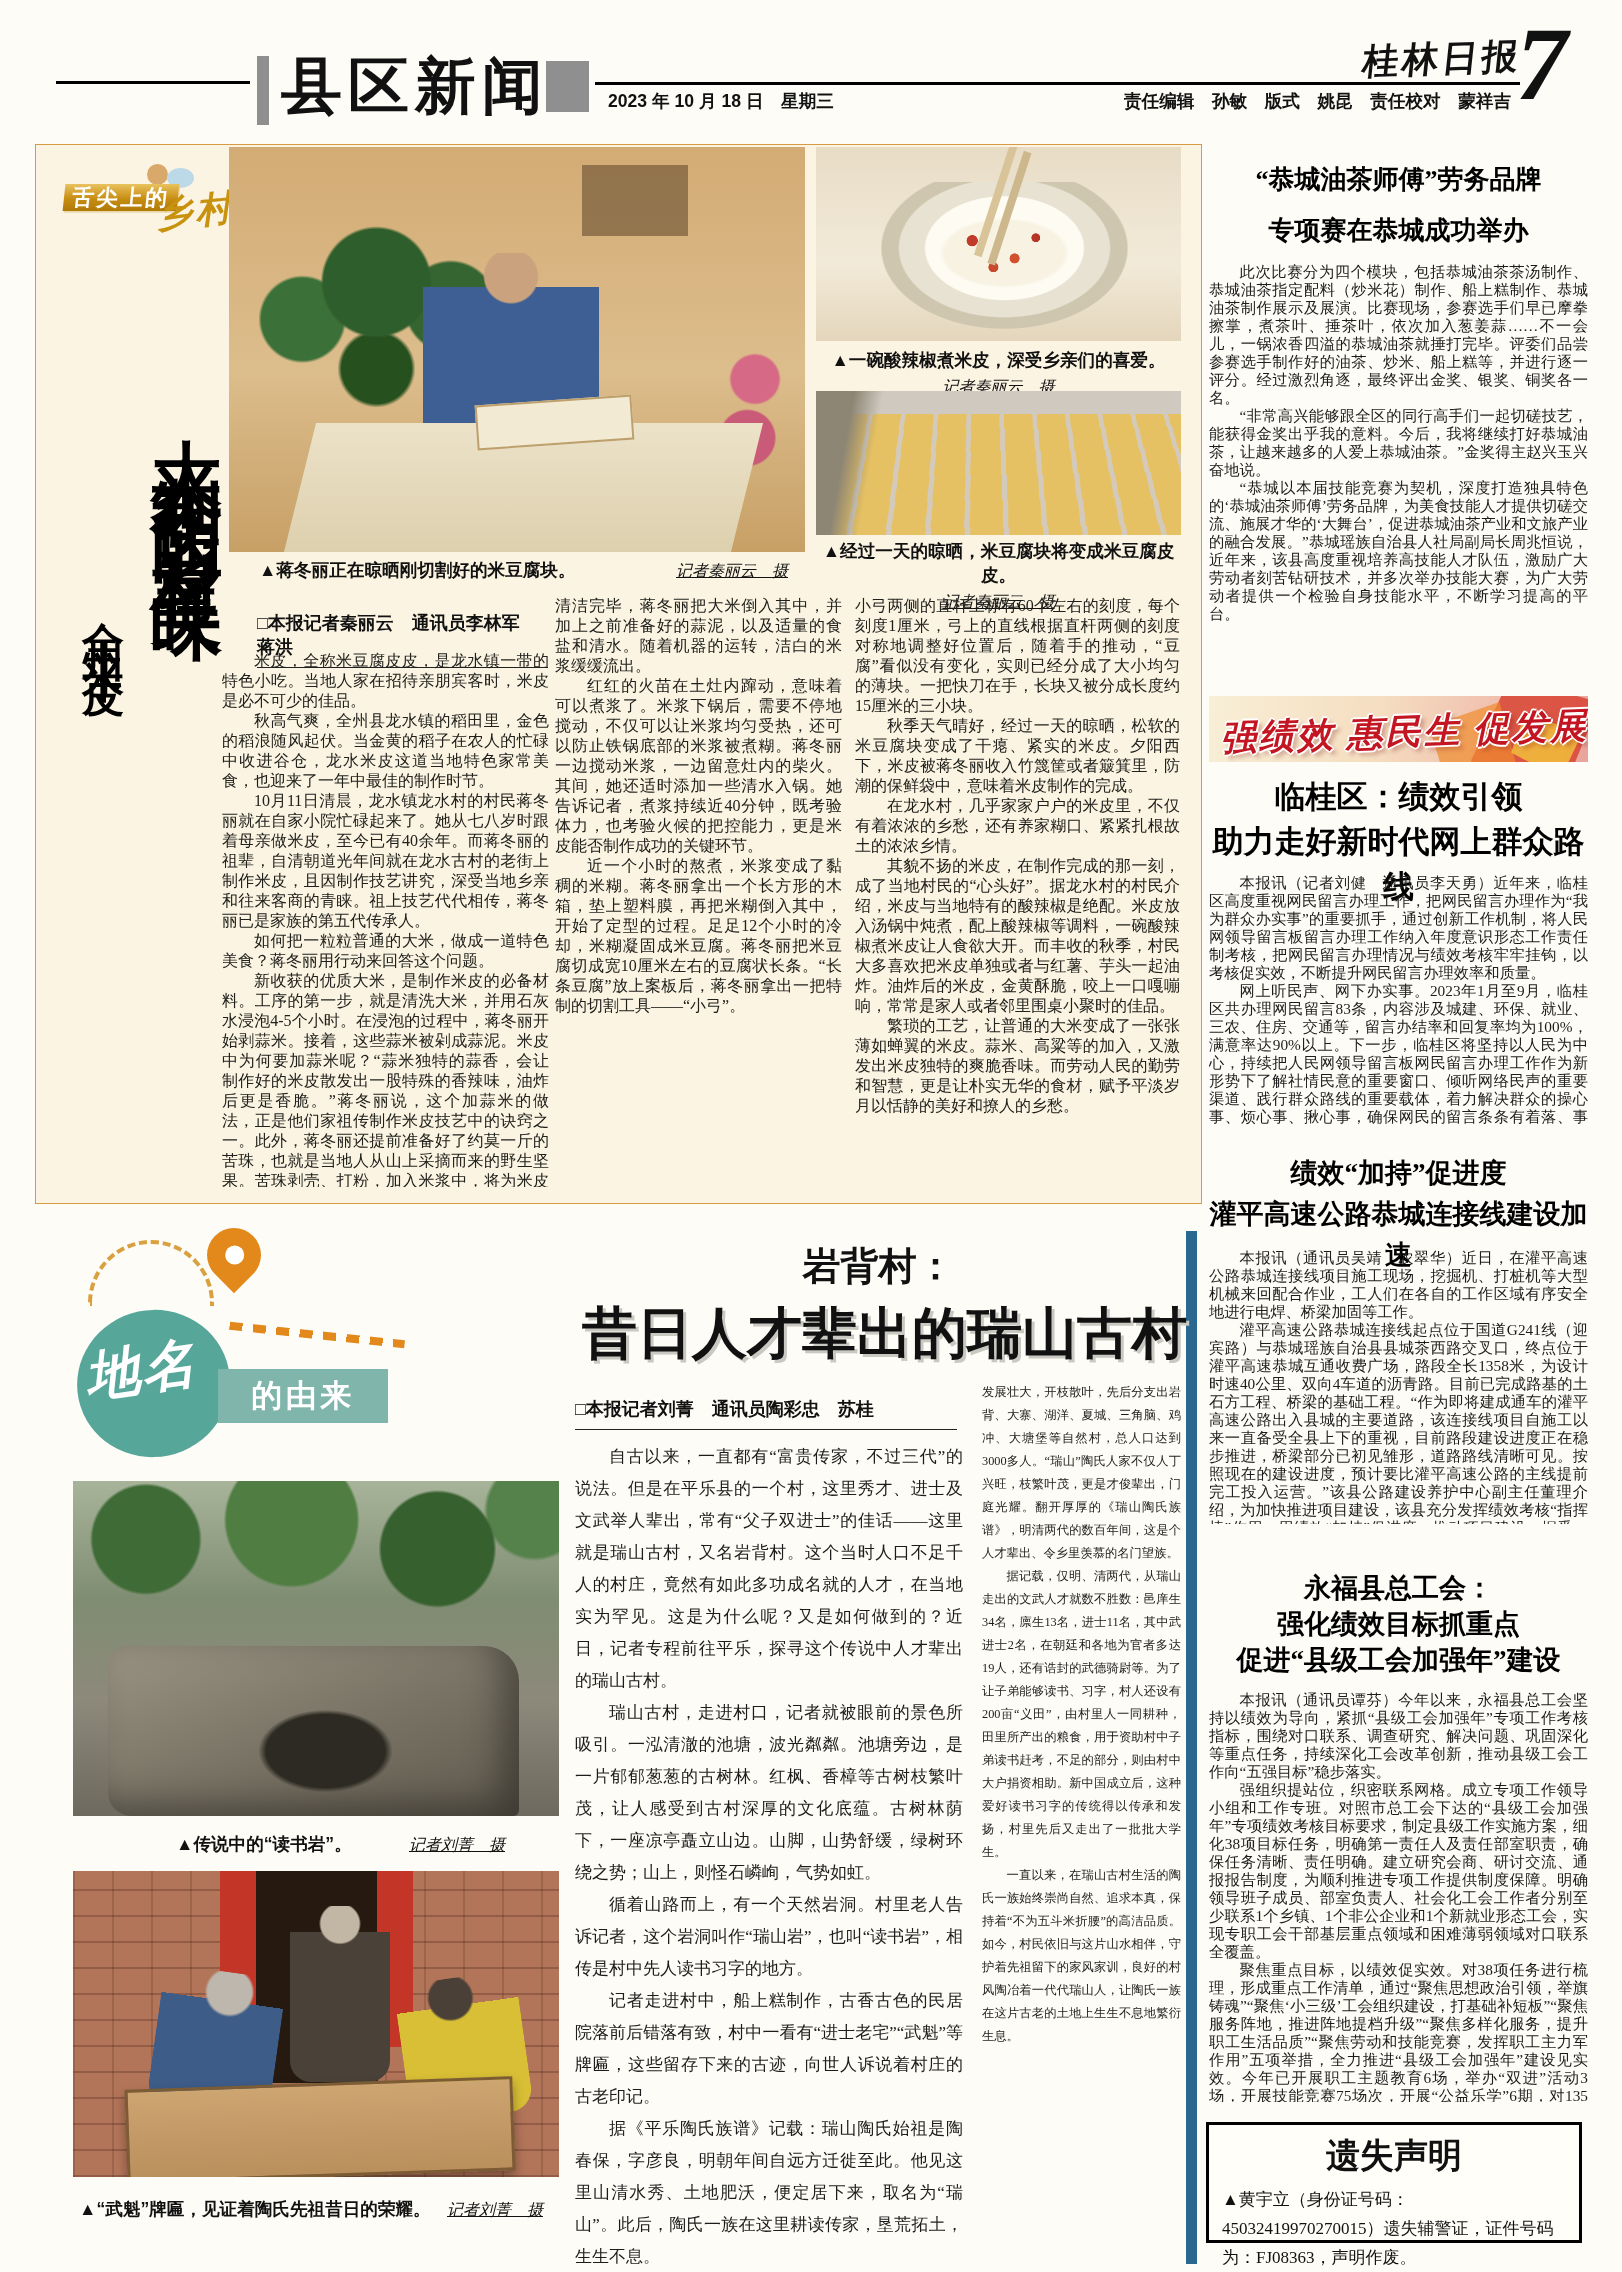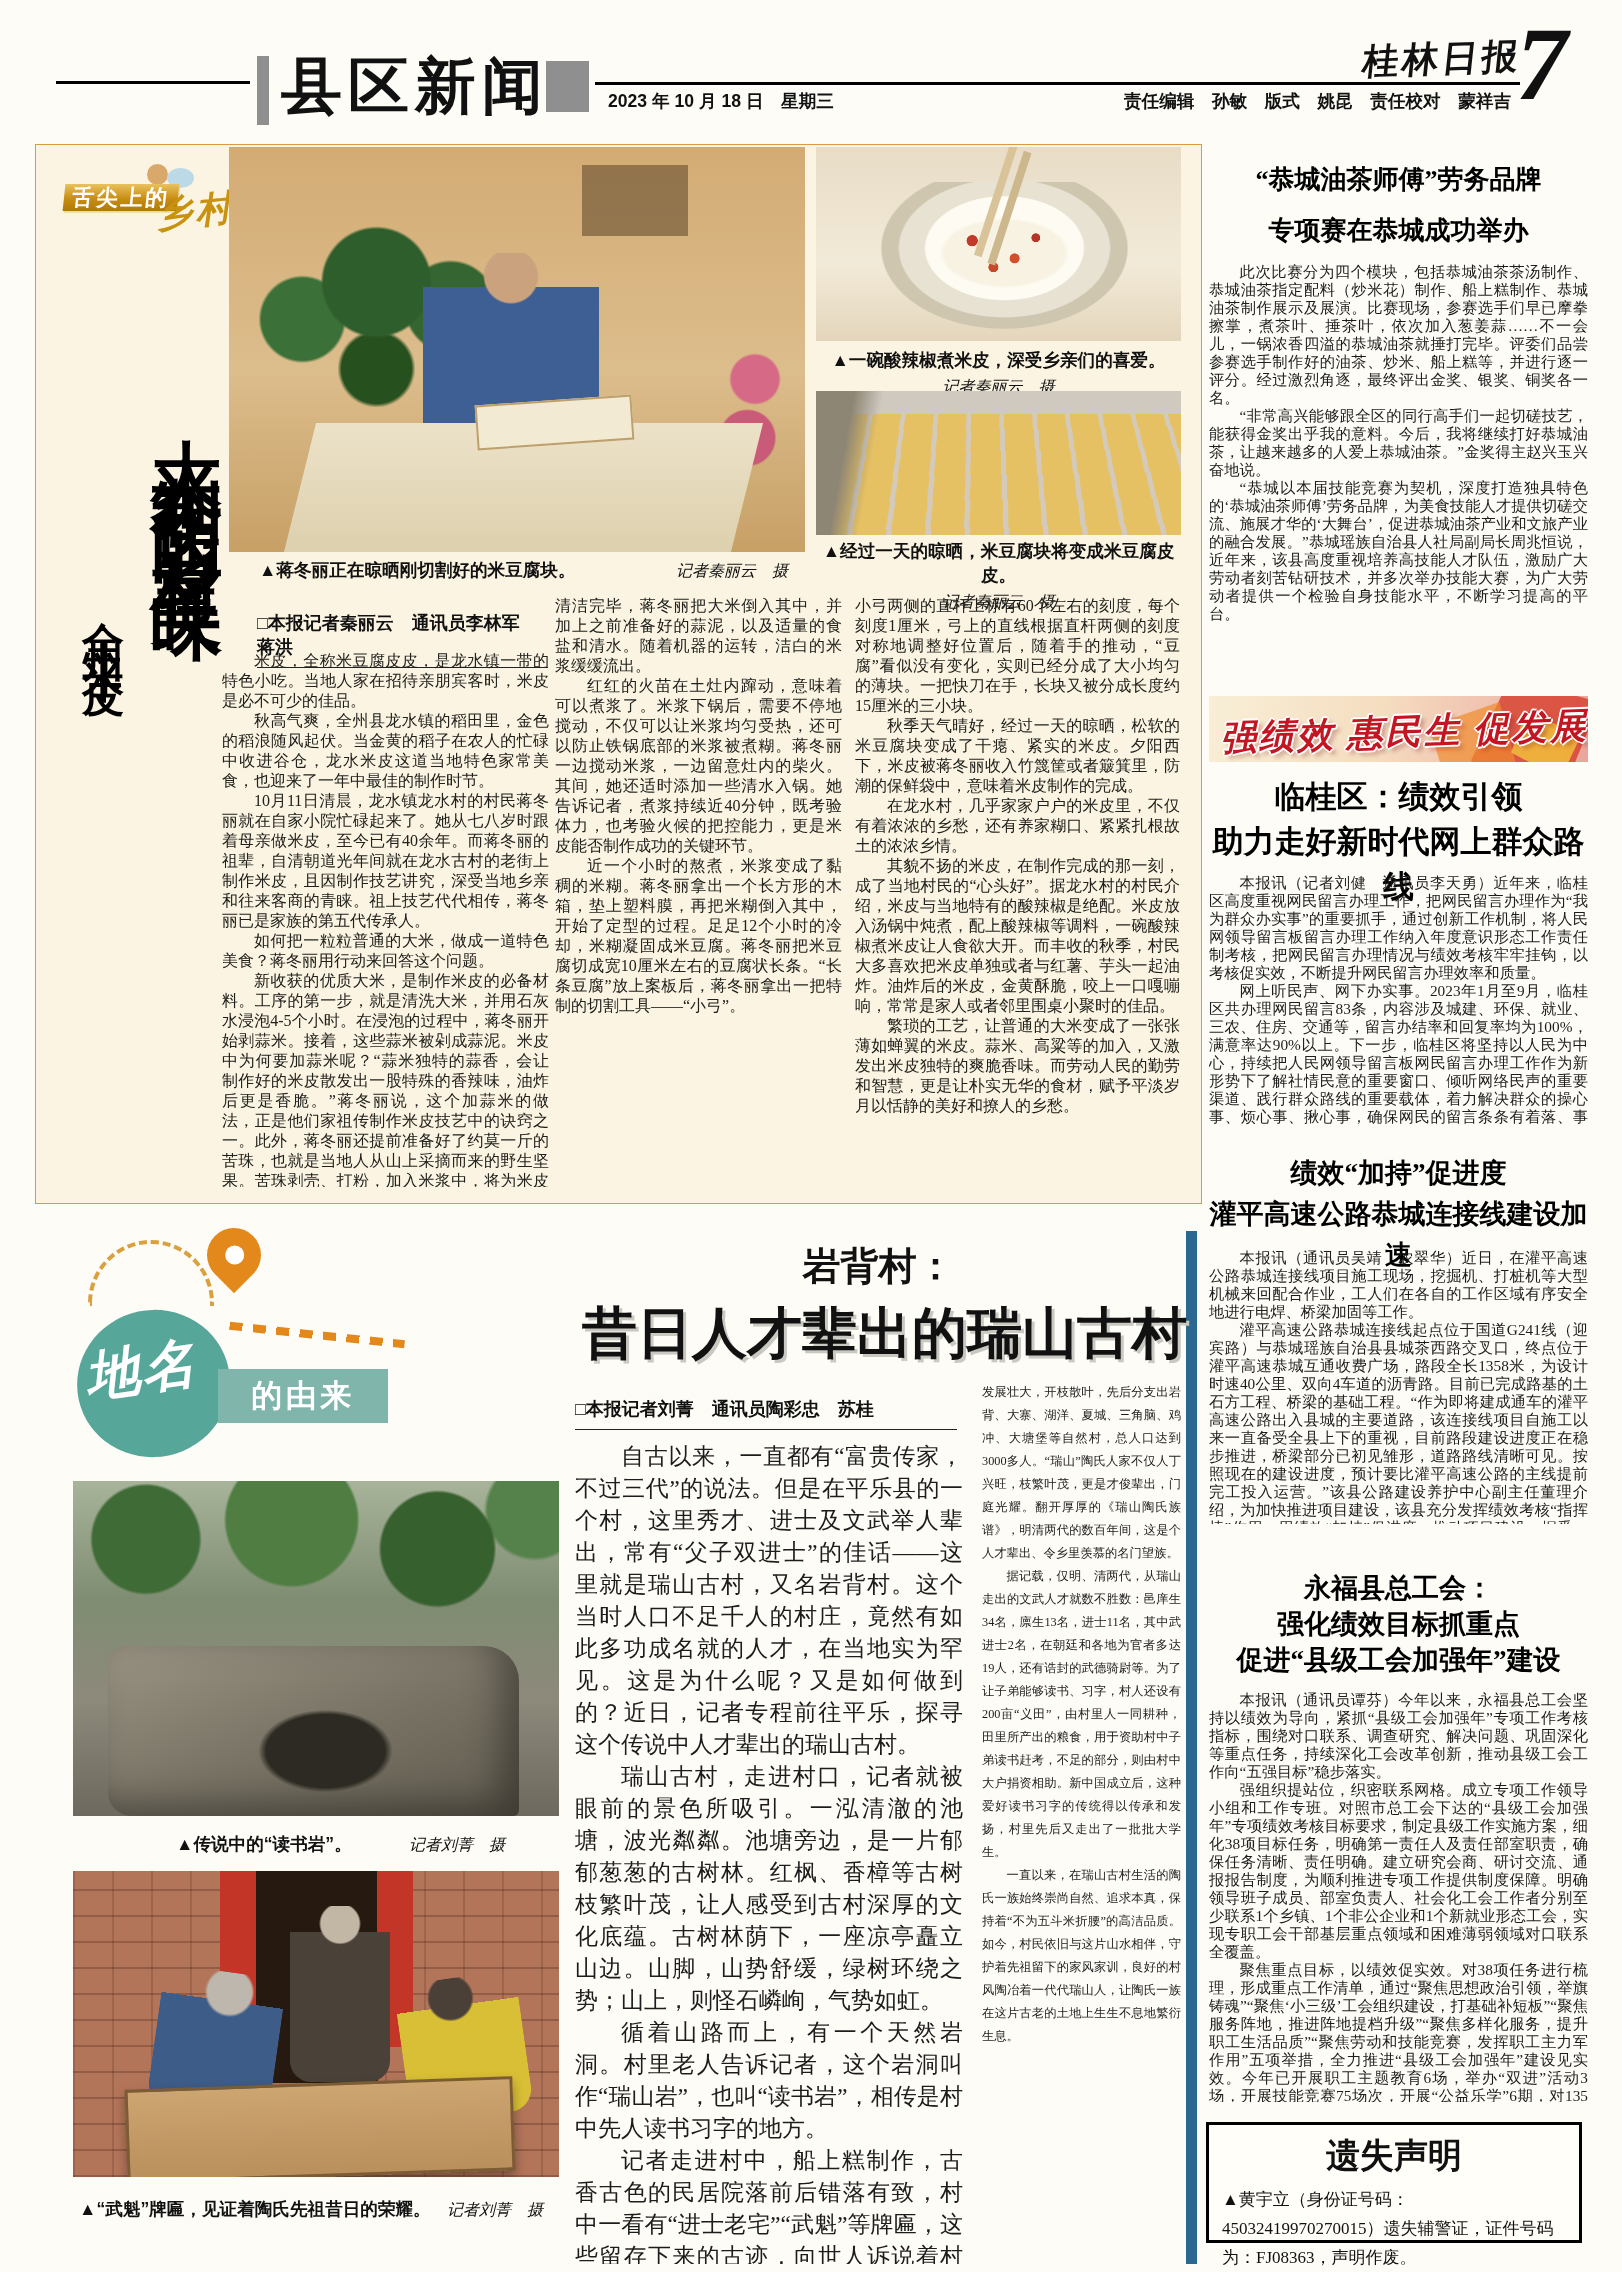--- a/index.html
+++ b/index.html
@@ -30,7 +30,7 @@
   .photo{overflow:hidden;background:#ddd;}
   .cap{display:flex;justify-content:space-between;align-items:baseline;}
   .cap-desc{font-weight:700;font-size:17.6px;font-family:"Liberation Sans","DejaVu Sans",sans-serif;}
-  .cap-credit{font-size:16px;font-style:italic;}
+  .cap-credit{font-size:16px;font-style:italic;text-decoration:underline;}
   .cap-stack{text-align:center;}
   .cap-stack .cap-desc{display:block;}
   .cap-stack .cap-credit{display:block;margin-top:4.7px;}

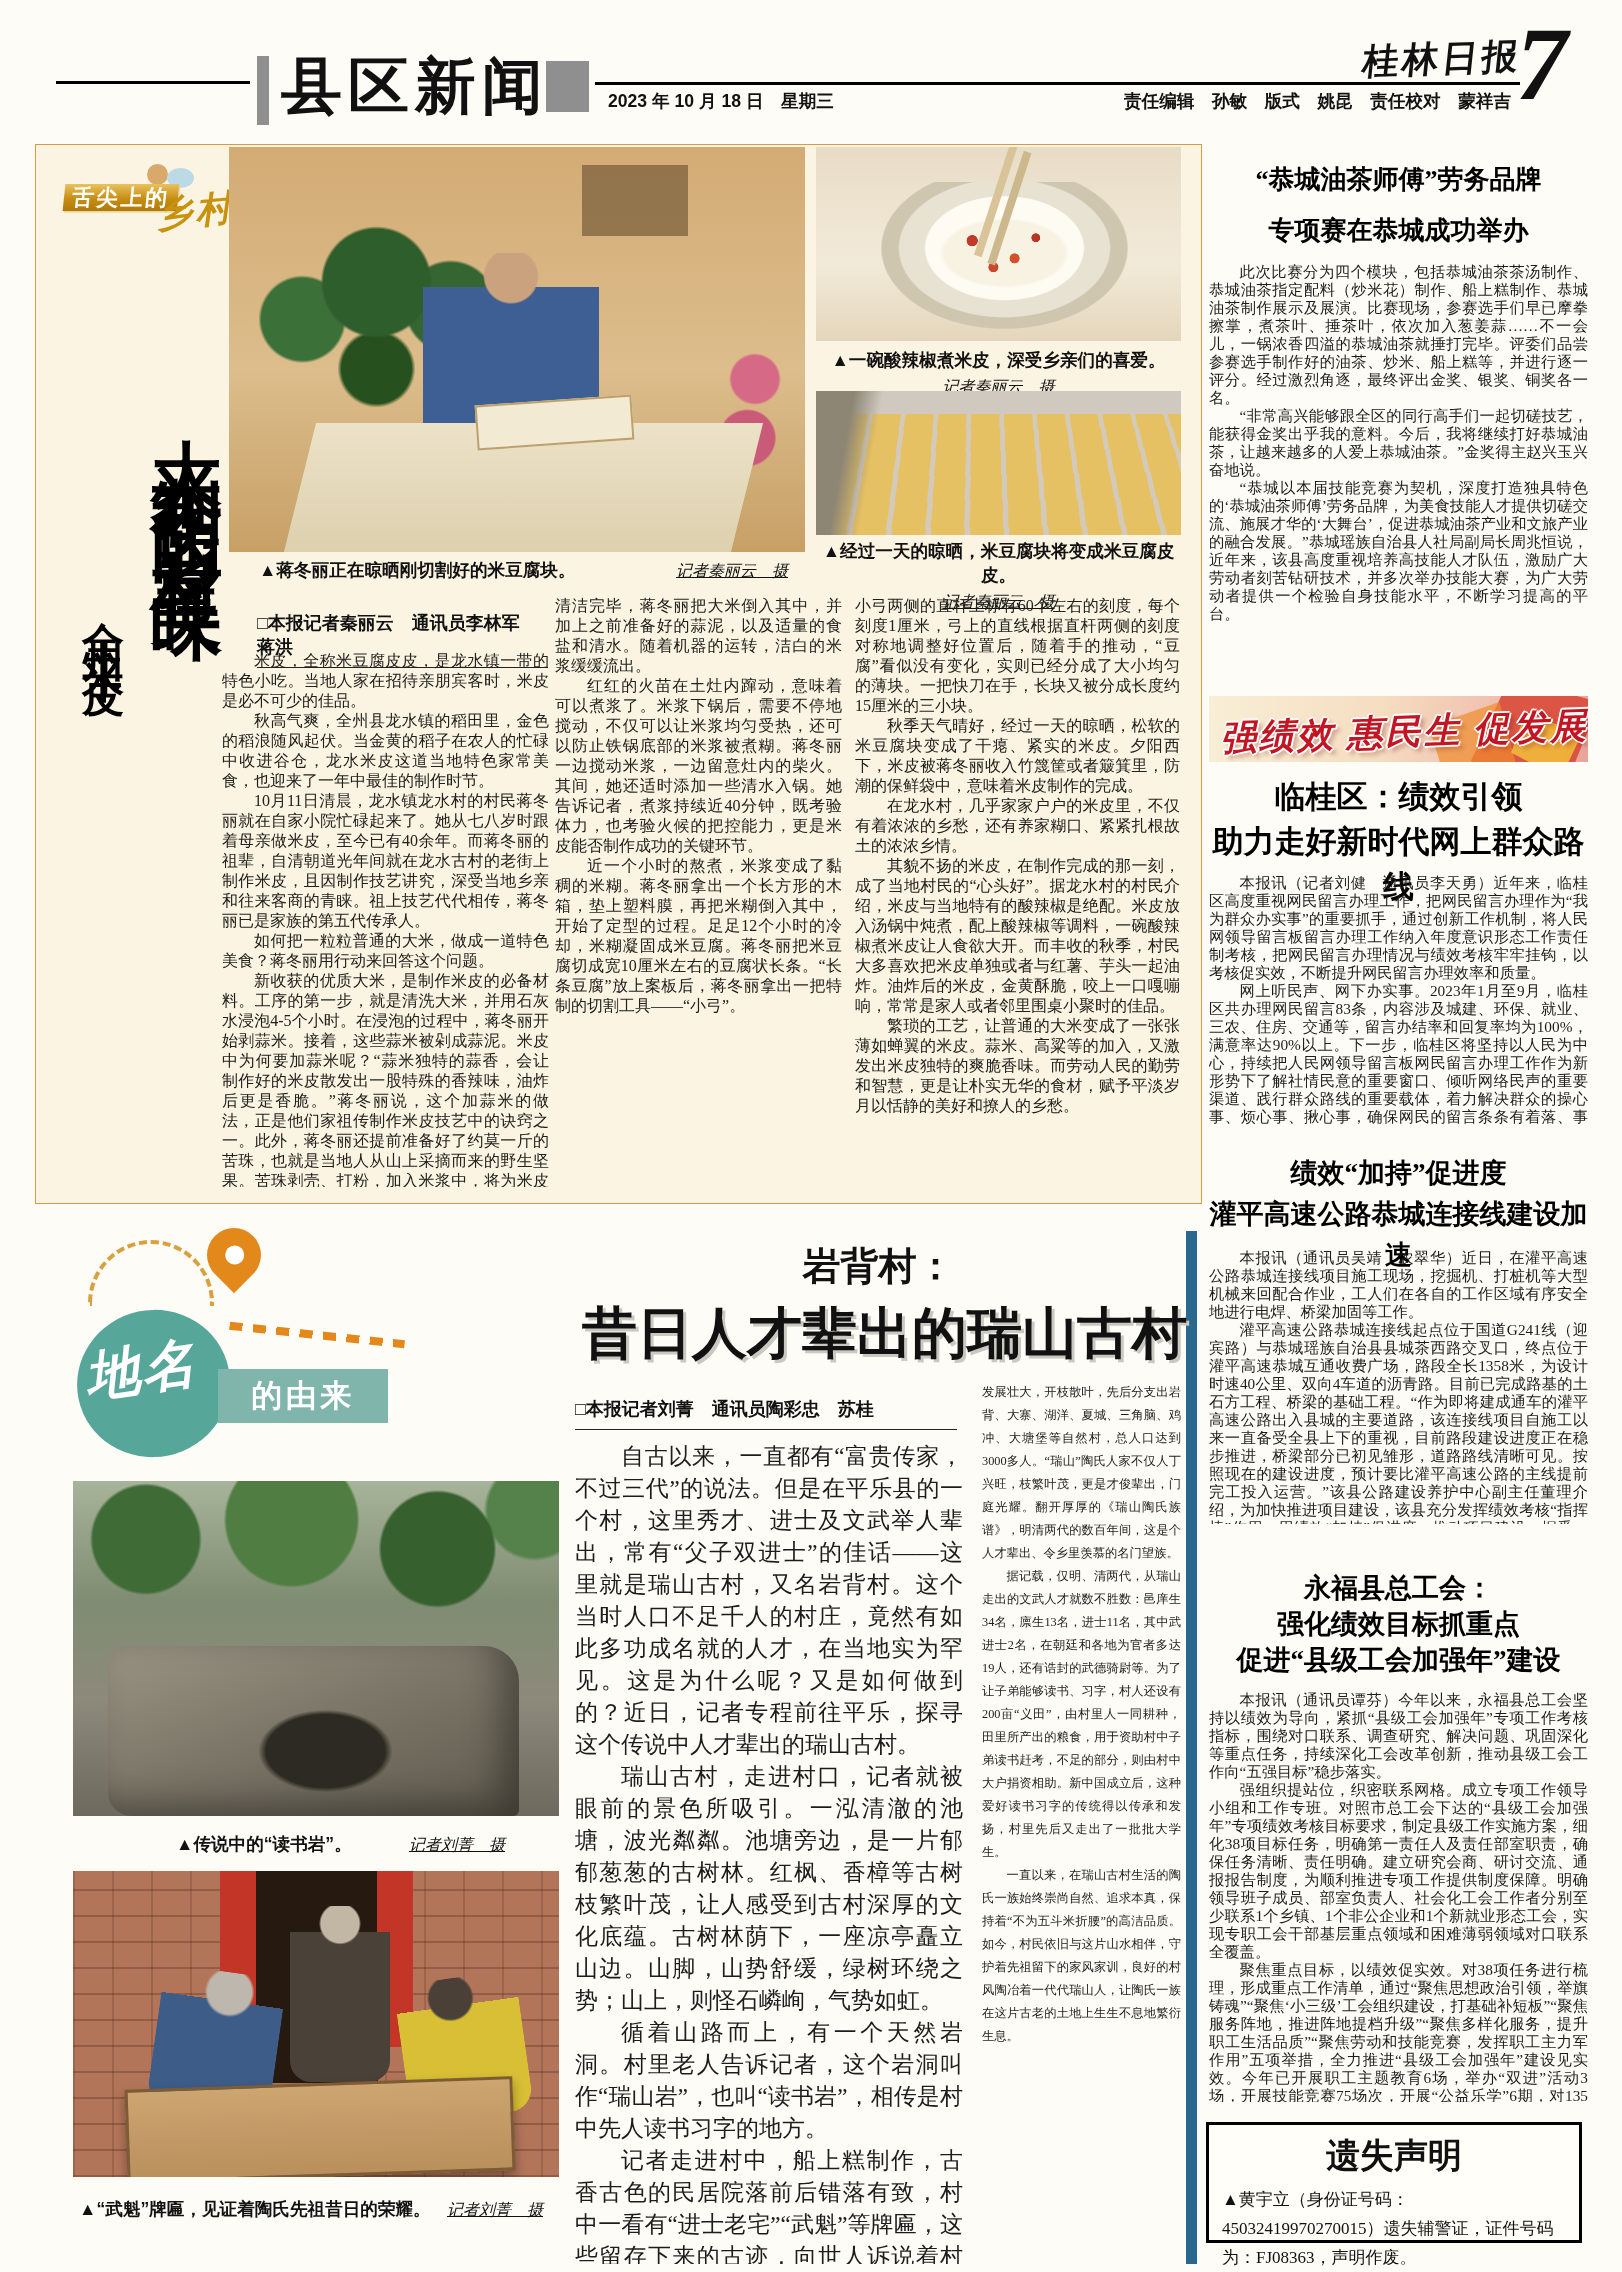--- a/index.html
+++ b/index.html
@@ -49,7 +49,7 @@
   .divider-blue{background:#2a688f;}
   .bottom-title-small{font-size:38px;font-weight:900;font-family:"Liberation Sans","DejaVu Sans",sans-serif;text-align:center;}
   .bottom-title-large{font-size:55px;font-weight:900;text-align:center;text-shadow:2.9px 2.9px 0 #c9c9c2;}
-  .b-col1{font-size:23px;line-height:32px;color:#1c1c1c;}
+  .b-col1{font-size:17px;line-height:32px;color:#1c1c1c;}
   .b-col2{font-size:12.3px;line-height:23px;color:#1c1c1c;}
   .teal-blob{background:#57a69a;border-radius:50%;transform:rotate(-12deg);}
   .teal-bar{background:#7fb5ab;color:#fff;font-weight:900;font-size:31px;letter-spacing:3.5px;

